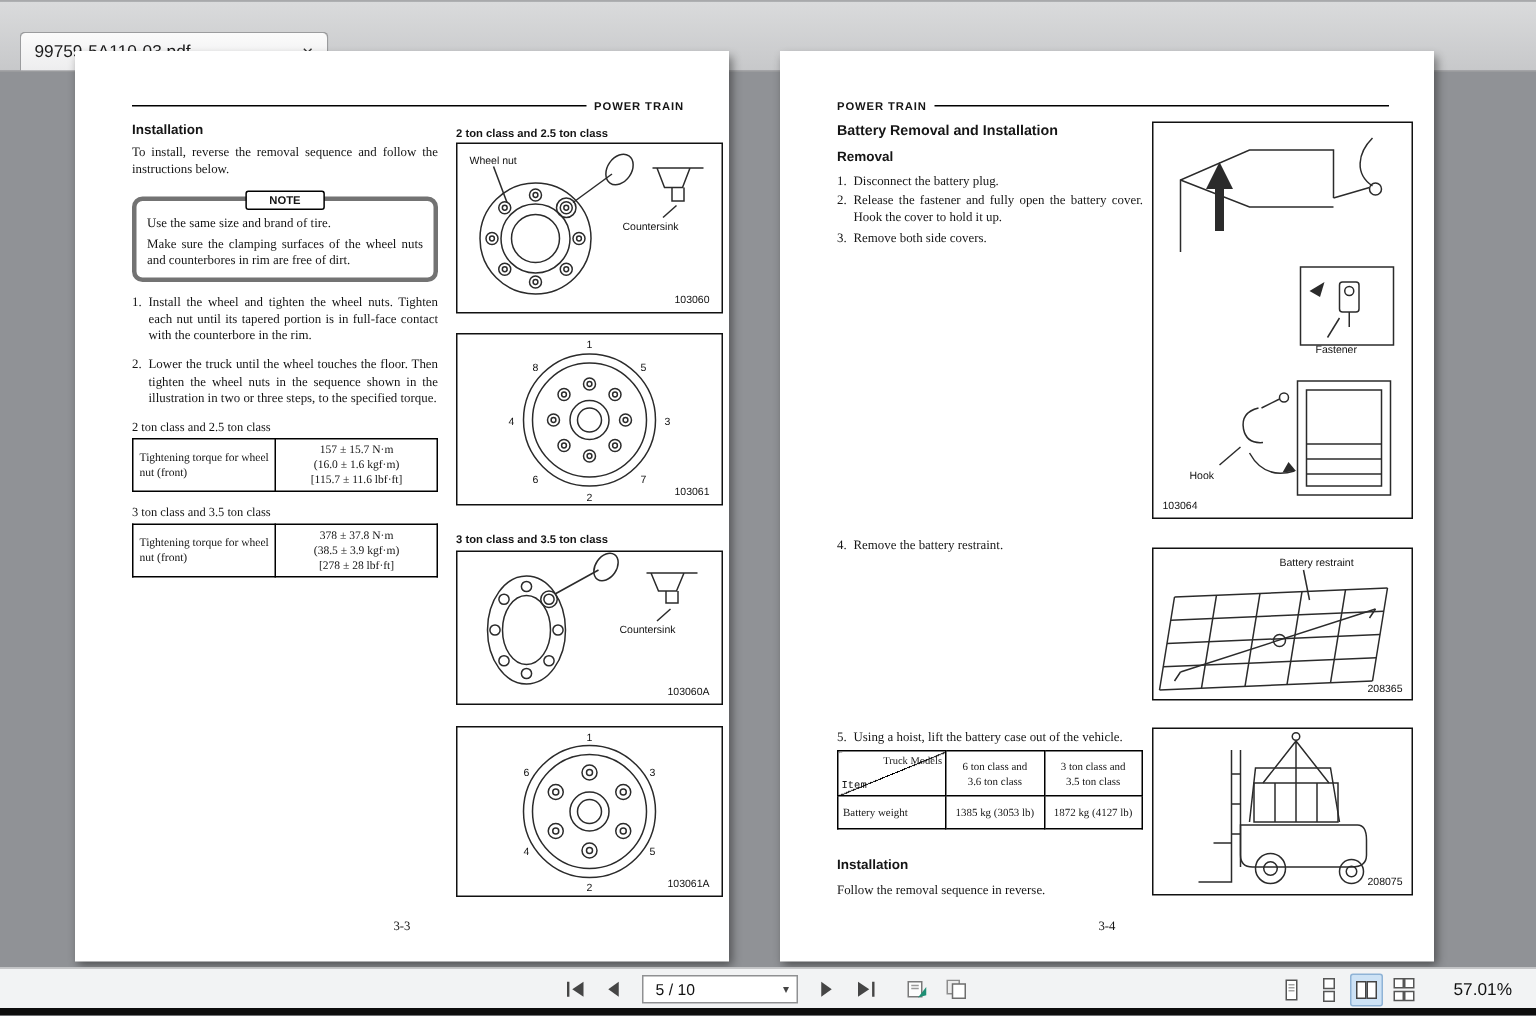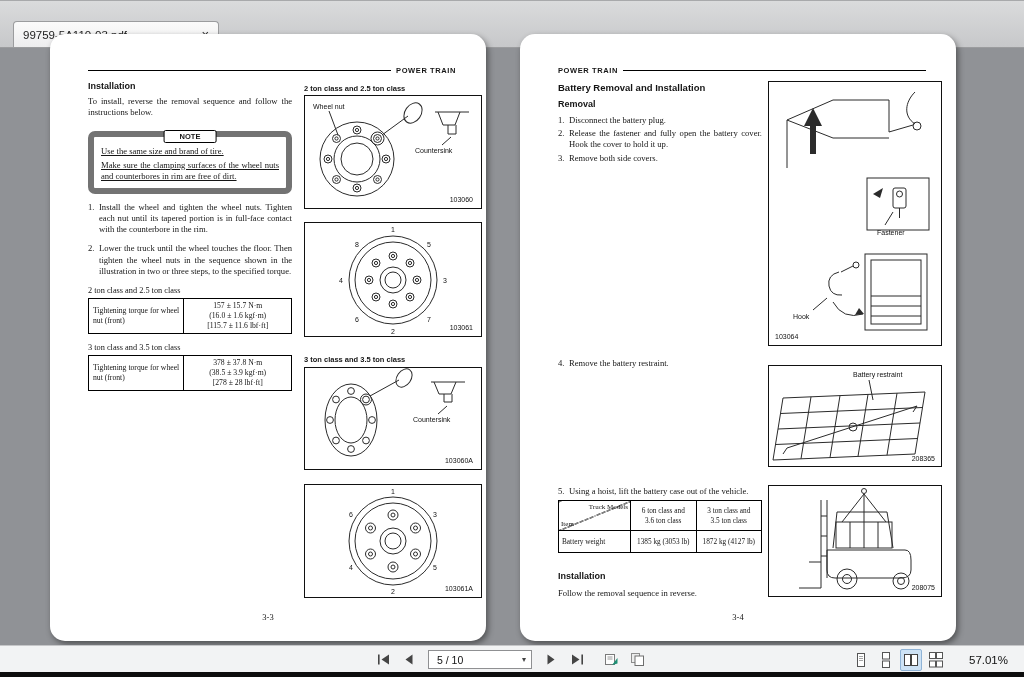--- a/index.html
+++ b/index.html
@@ -13,7 +13,7 @@
 .tab-close{font-size:13px;color:#333;line-height:1;padding-left:6px;}
 
 .content{position:absolute;top:32px;left:0;width:1024px;height:613px;}
-.page{position:absolute;width:436px;height:607px;background:#fff;box-shadow:2px 3px 6px rgba(0,0,0,.45);font-family:"Liberation Serif",serif;color:#151515;border-radius:15px;}
+.page{position:absolute;width:436px;height:607px;background:#fff;box-shadow:2px 3px 6px rgba(0,0,0,.45);font-family:"Liberation Serif",serif;color:#151515;}
 #pageL{left:50px;top:2px;}
 #pageR{left:520px;top:2px;}
 .pheader{position:absolute;top:31px;left:38px;right:30px;height:11px;}

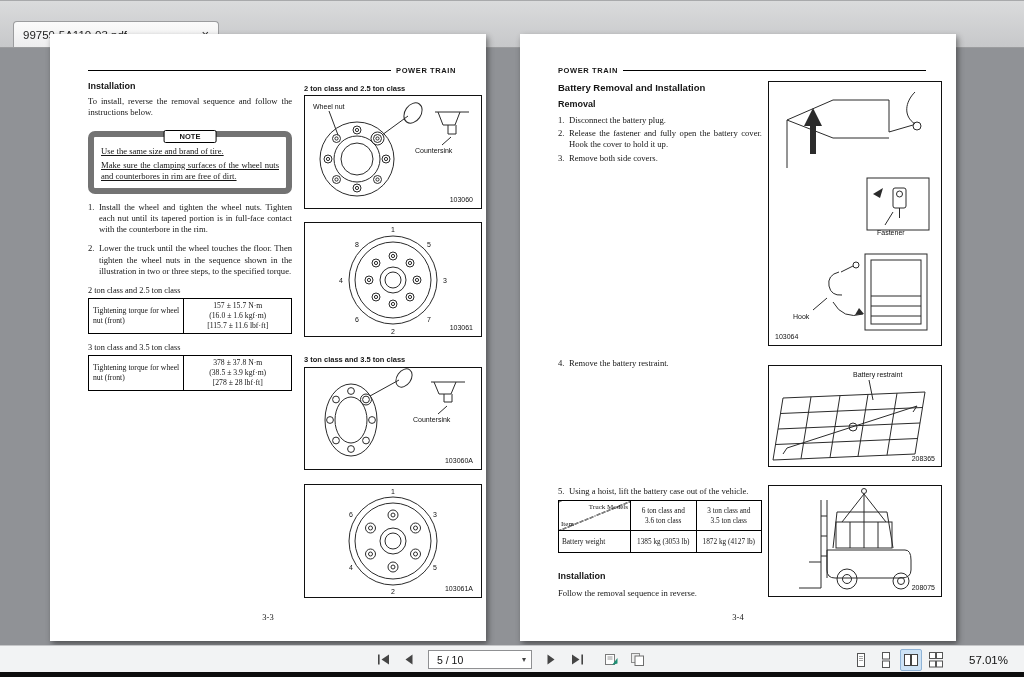--- a/index.html
+++ b/index.html
@@ -26,7 +26,7 @@
 .colL{position:absolute;left:38px;top:47px;width:204px;}
 .h-sec{font-family:"Liberation Sans",sans-serif;font-weight:bold;font-size:9px;margin-bottom:5px;}
 .body{font-size:8.6px;line-height:1.3;text-align:justify;}
-.note-box{position:relative;border:6px solid #737373;border-radius:7px;margin:13px 0 0;padding:9px 7px 6px;text-decoration:underline;}
+.note-box{position:relative;border:3px solid #737373;border-radius:7px;margin:13px 0 0;padding:9px 7px 6px;}
 .note-tag{position:absolute;top:-7px;left:50%;transform:translateX(-50%);border:1px solid #000;border-radius:2px;background:#fff;font-family:"Liberation Sans",sans-serif;font-weight:bold;font-size:7.5px;padding:1px 15px;white-space:nowrap;}
 .note-box .body + .body{margin-top:2px;}
 .step{display:flex;margin-top:8px;}

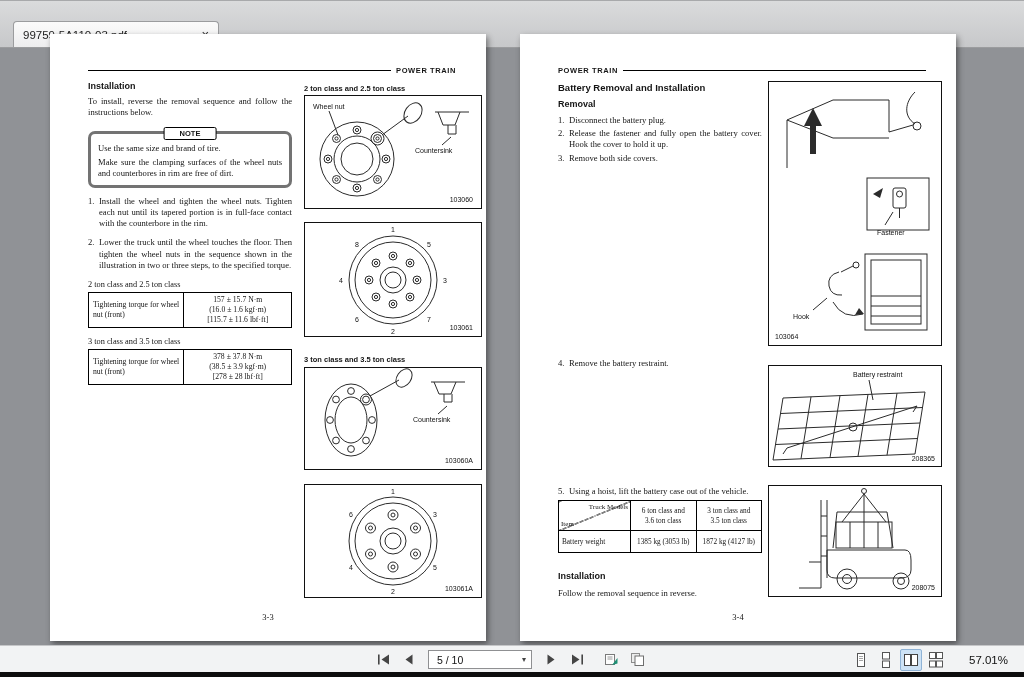--- a/index.html
+++ b/index.html
@@ -55,7 +55,7 @@
 .btable td{border:1px solid #000;font-size:7.3px;padding:1px 3px;vertical-align:middle;}
 .btable .diag{position:relative;width:72px;height:30px;padding:0;background-image:linear-gradient(to bottom right,transparent 49.3%,#000 49.3%,#000 50.7%,transparent 50.7%);}
 .diag .dt{position:absolute;top:2px;right:2px;font-size:7px;}
-.diag .db{position:absolute;bottom:2px;left:2px;font-size:7px;}
+.diag .db{position:absolute;bottom:2px;left:2px;font-size:7px;font-family:Liberation Mono, monospace;}
 .bth{text-align:center;line-height:1.25;}
 .bval{text-align:center;}
 .rlbl{height:22px;}

